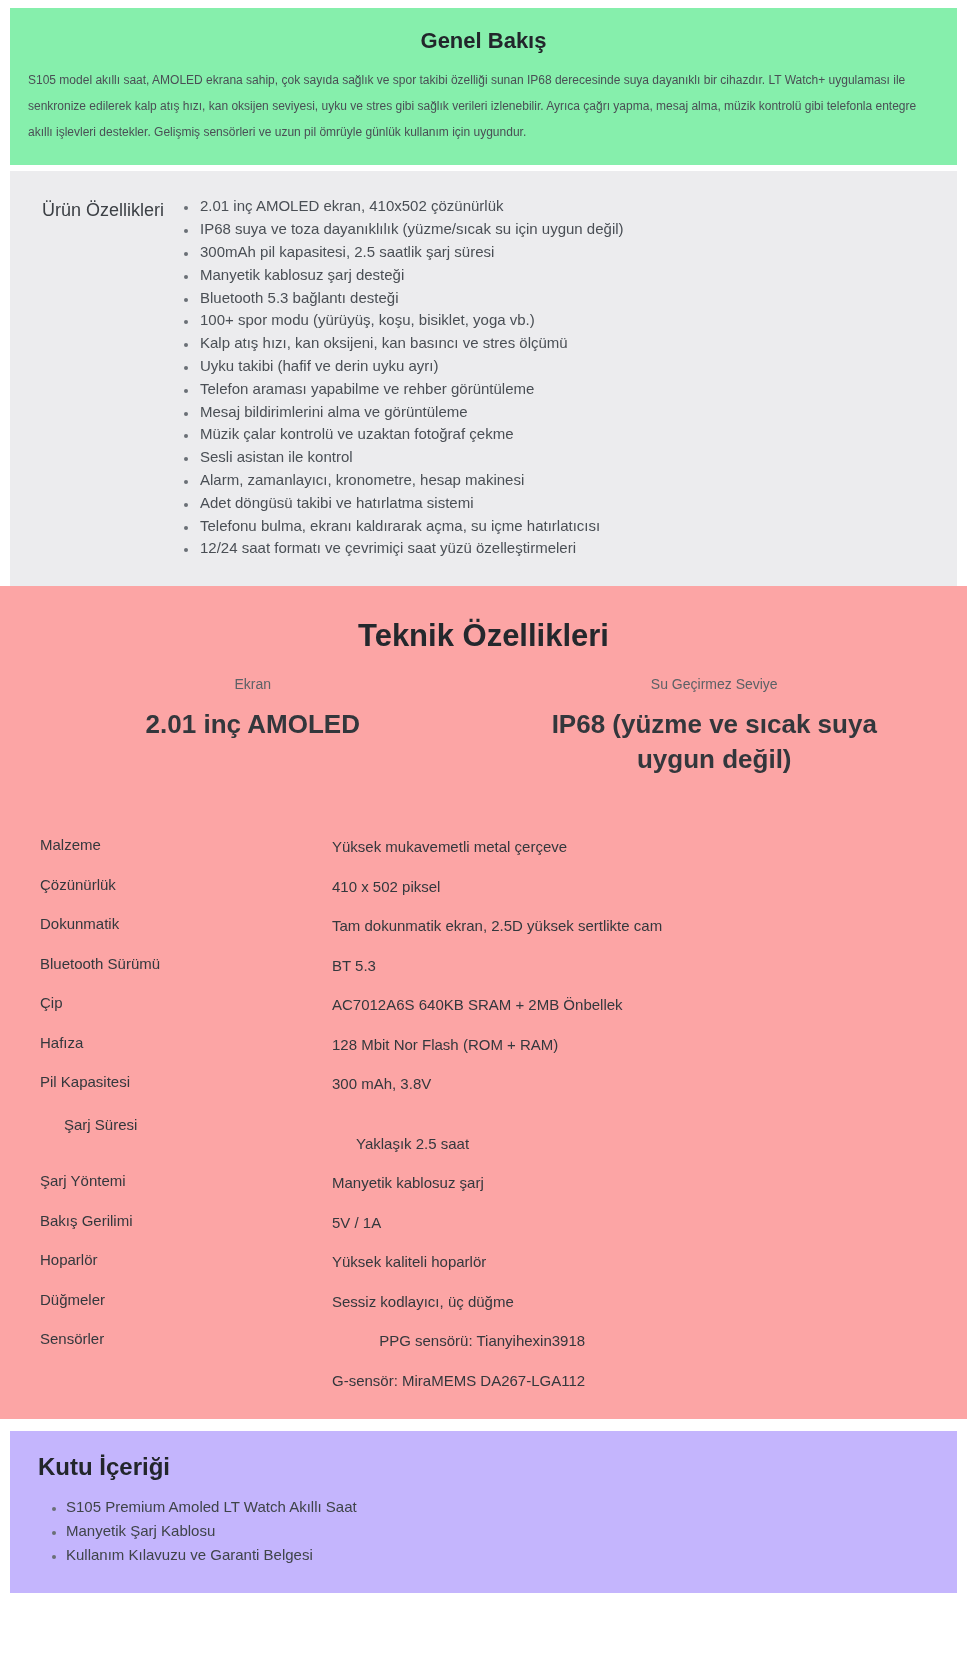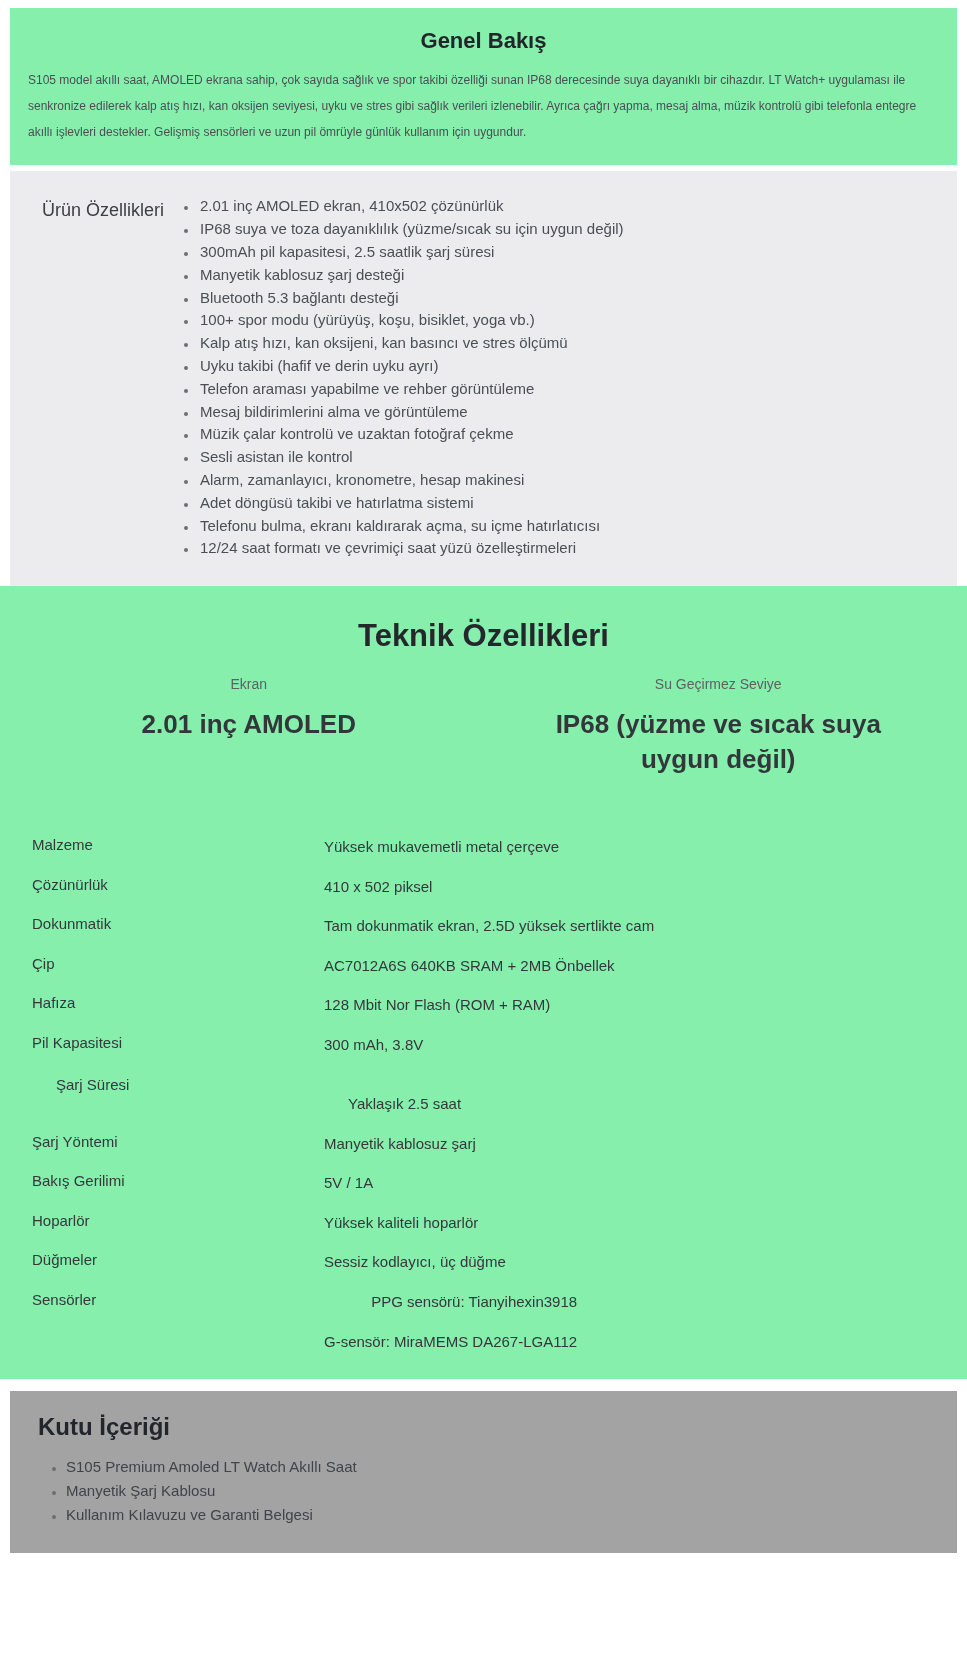--- a/index.html
+++ b/index.html
@@ -36,7 +36,7 @@
   .features li::marker { color: #6a6f75; font-size: 12px; }
 
   
-  .tech { padding: 8px 4px 18px; background: #86efac; }
+  .tech { padding: 8px 12px 18px; background: #fca5a5; }
   .tech h1 {
     text-align: center; font-size: 31px; font-weight: bold;
     color: #24282d; margin: 24px 0 22px;

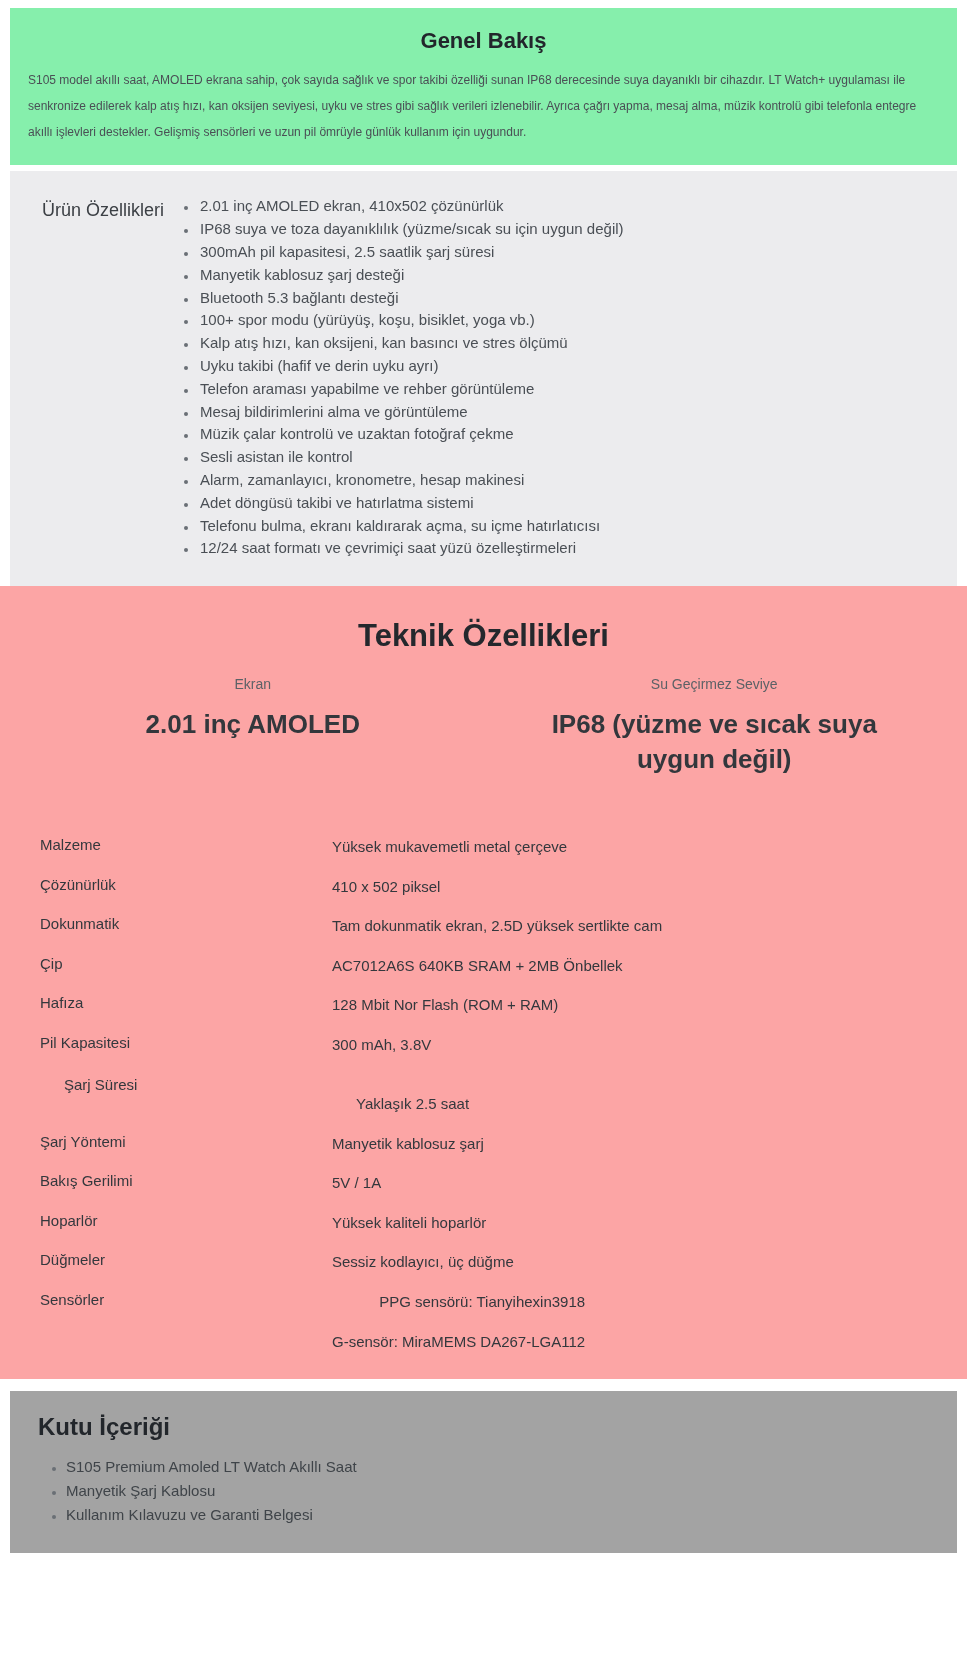--- a/index.html
+++ b/index.html
@@ -126,6 +126,10 @@
         <div class="spec-value">Tam dokunmatik ekran, 2.5D yüksek sertlikte cam</div>
       </div>
       <div class="spec-row">
+        <div class="spec-label">Bluetooth Sürümü</div>
+        <div class="spec-value">BT 5.3</div>
+      </div>
+      <div class="spec-row">
         <div class="spec-label">Çip</div>
         <div class="spec-value">AC7012A6S 640KB SRAM + 2MB Önbellek</div>
       </div>

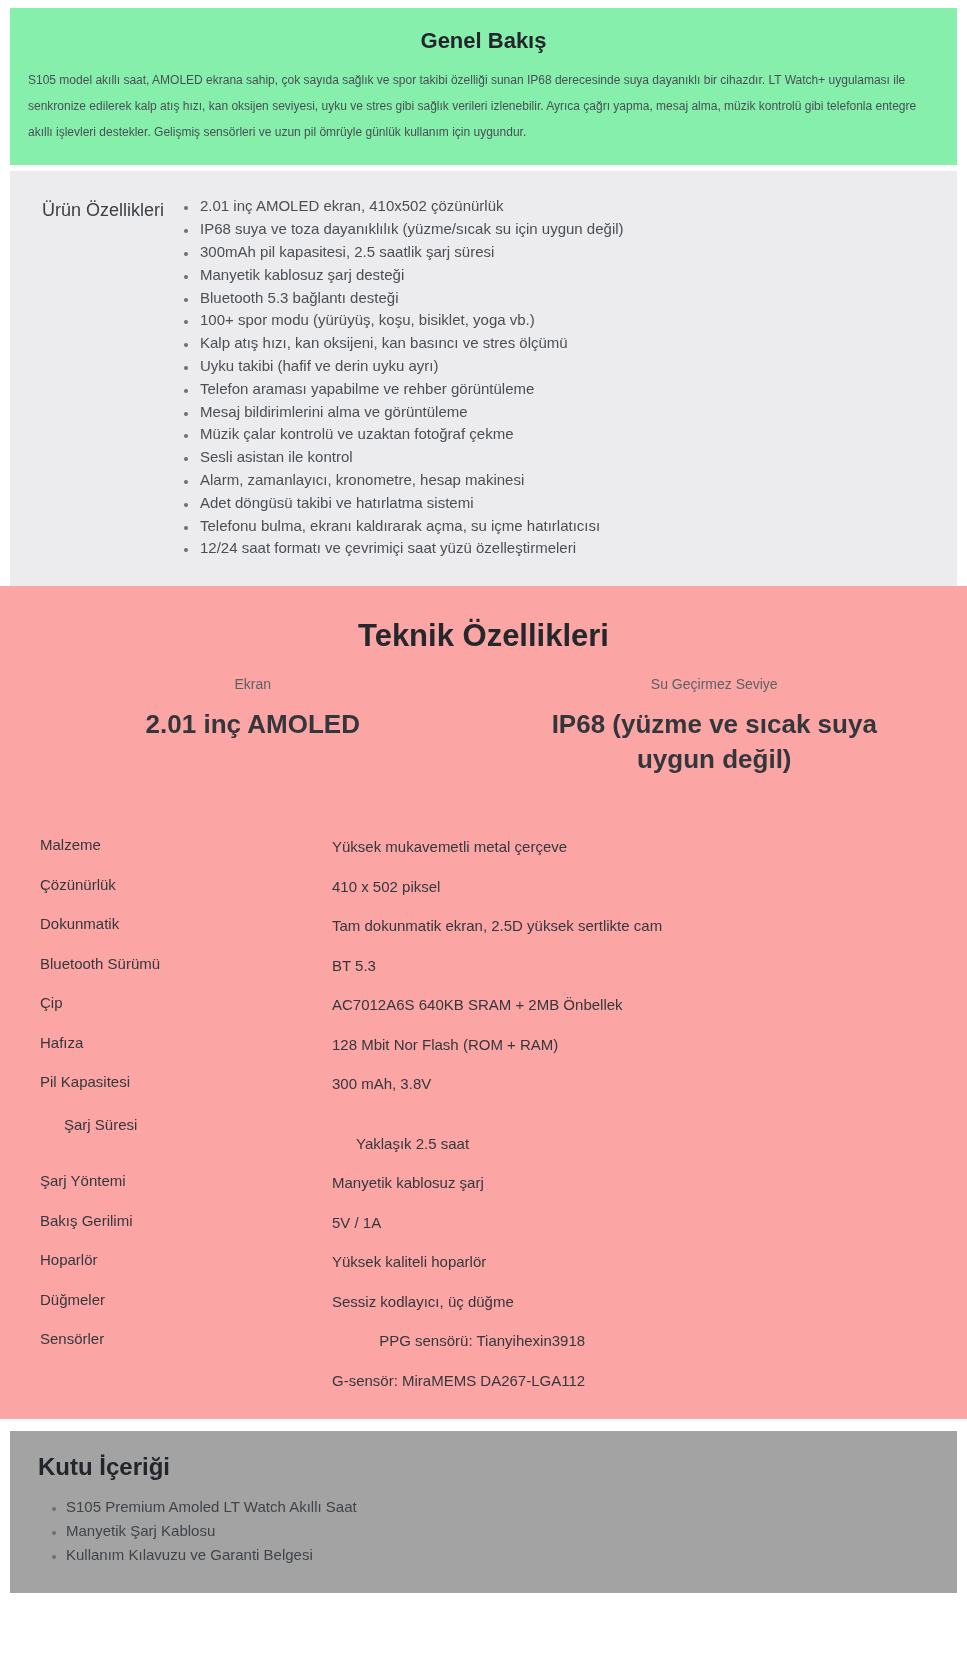--- a/index.html
+++ b/index.html
@@ -57,7 +57,7 @@
   .spec-value-2 { margin-top: 19px; }
 
   
-  .boxsec { background: #a3a3a3; margin: 12px 10px 0; padding: 18px 18px 18px; }
+  .boxsec { background: #c4b5fd; margin: 12px 10px 0; padding: 18px 18px 18px; }
   .boxsec h2 { font-size: 24px; font-weight: bold; color: #22262b; margin: 4px 0 14px; padding-left: 10px; }
   .boxsec ul { margin: 8px; padding-left: 30px; }
   .boxsec li { font-size: 15px; line-height: 1.6; color: #3f4449; }

